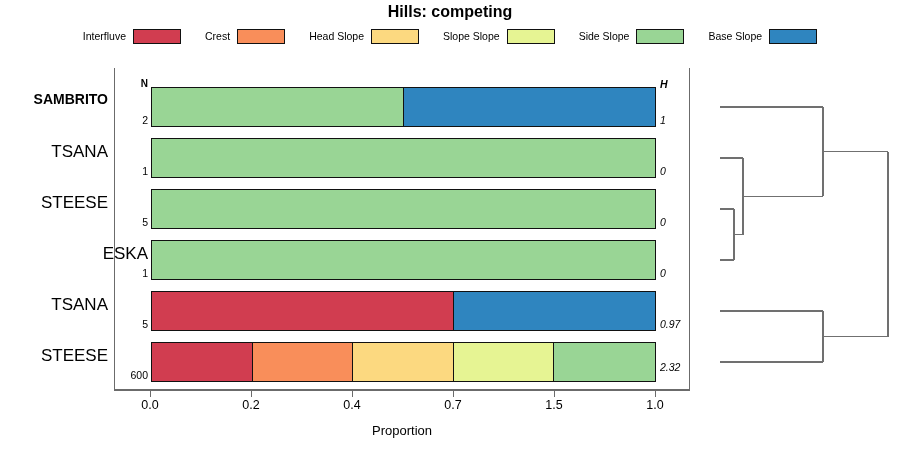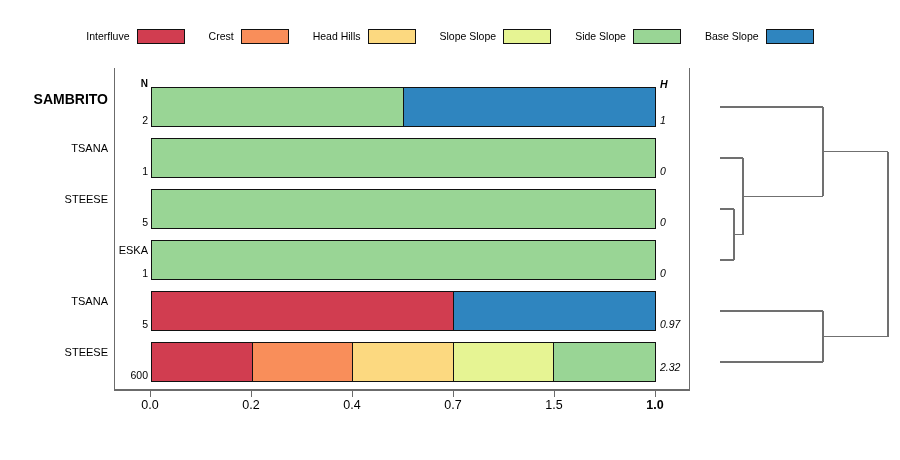--- a/index.html
+++ b/index.html
@@ -117,6 +117,7 @@
 
 <div id="root">
 
+  <div class="title">Hills: competing</div>
 
   <div class="legend" id="legend">
       <div class="legend-item">

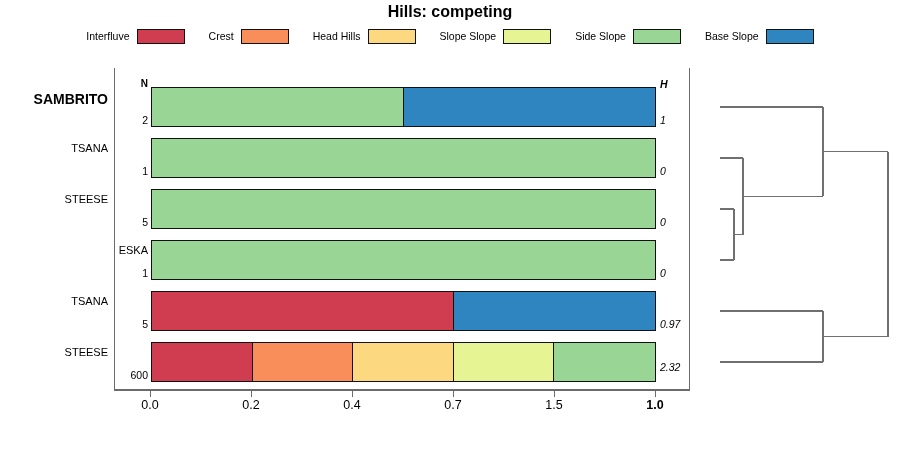--- a/index.html
+++ b/index.html
@@ -129,7 +129,7 @@
         <span class="legend-swatch" style="background: rgb(249, 142, 90);"></span>
       </div>
       <div class="legend-item">
-        <span class="legend-label">Head Hills</span>
+        <span class="legend-label">Head Slope</span>
         <span class="legend-swatch" style="background: rgb(252, 217, 128);"></span>
       </div>
       <div class="legend-item">

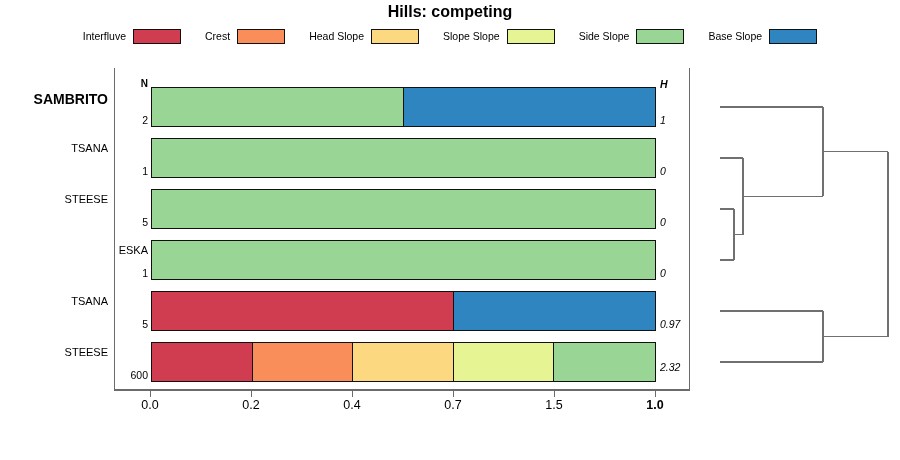--- a/index.html
+++ b/index.html
@@ -67,7 +67,7 @@
     position:absolute;
     left:0;width:108px;
     text-align:right;
-    font-size:11px;
+    font-size:17px;
     white-space:nowrap;
   }
   .taxon.bold{font-weight:bold;font-size:14px;}

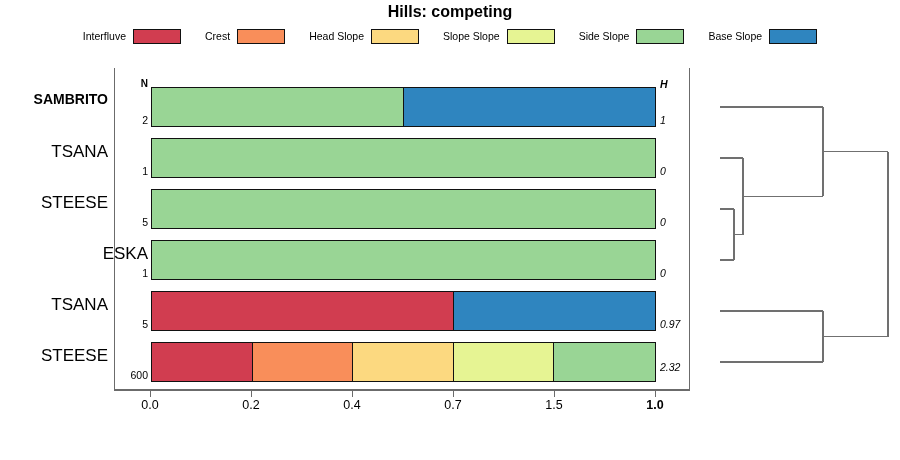--- a/index.html
+++ b/index.html
@@ -215,7 +215,7 @@
       <div class="xtick" style="left: 554px;"></div>
       <div class="xticklabel" style="left: 554px;">1.5</div>
       <div class="xtick" style="left: 655px;"></div>
-      <div class="xticklabel" style="left: 655px; font-weight: bold;">1.0</div>
+      <div class="xticklabel" style="left: 655px;">1.0</div>
     </div>
 
   <div class="dendro">

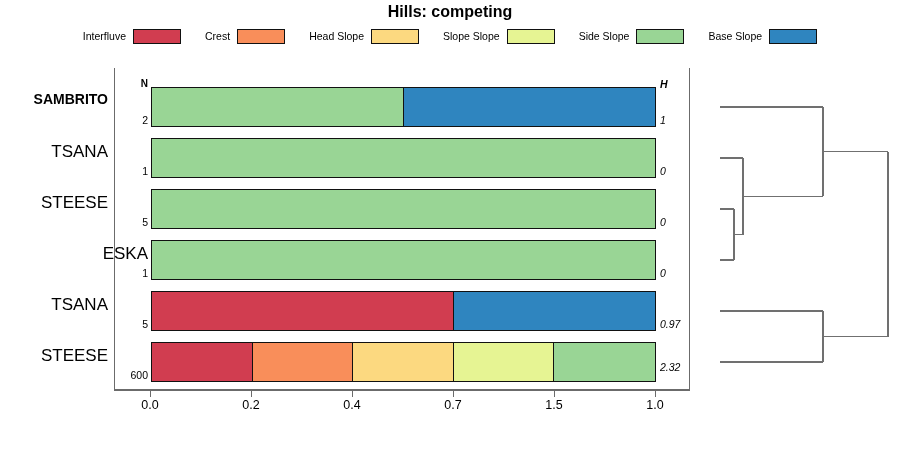--- a/index.html
+++ b/index.html
@@ -217,6 +217,7 @@
       <div class="xtick" style="left: 655px;"></div>
       <div class="xticklabel" style="left: 655px;">1.0</div>
     </div>
+  <div class="xlabel">Proportion</div>
 
   <div class="dendro">
     <svg width="210" height="322" viewBox="0 0 210 322">

